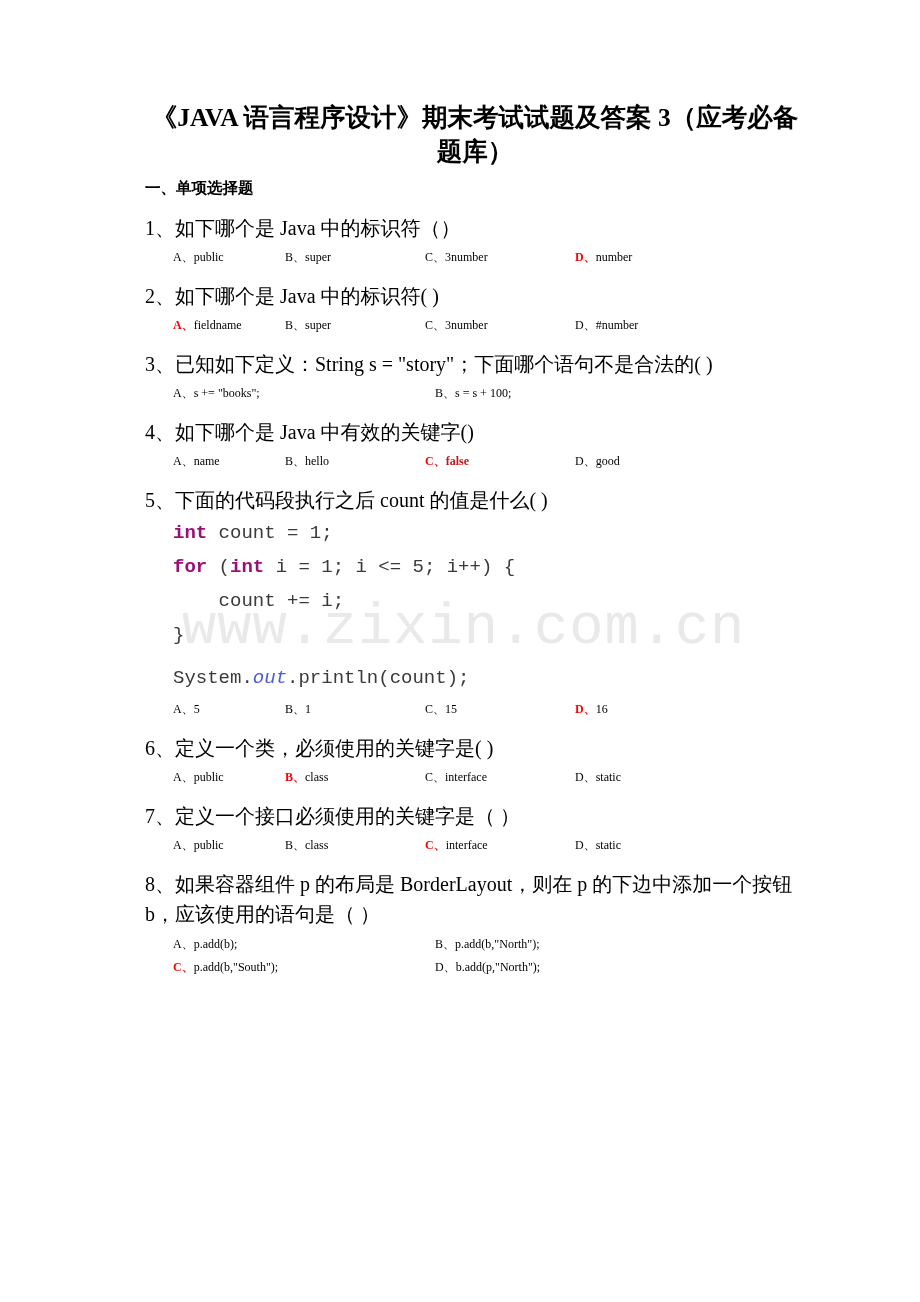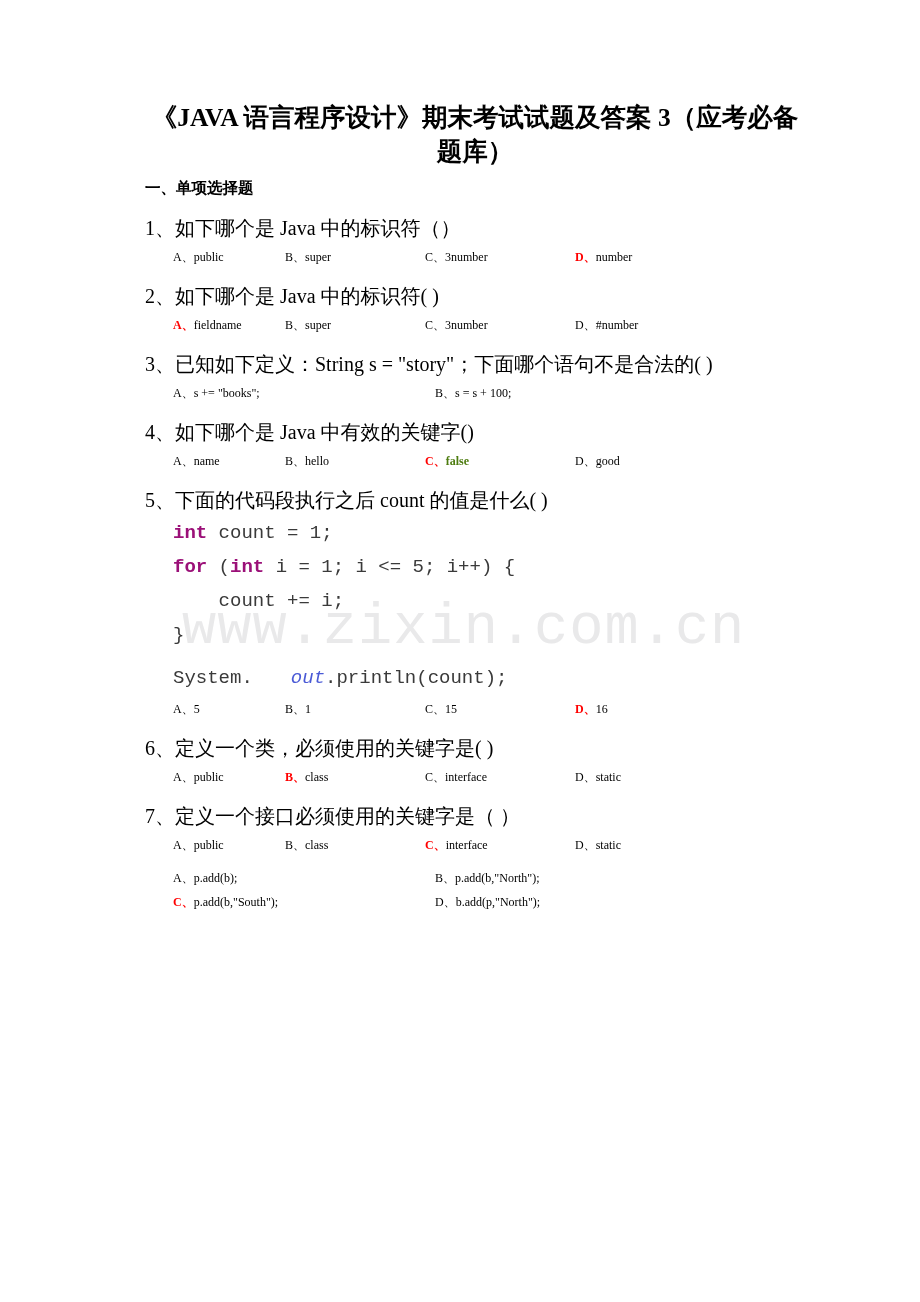--- a/index.html
+++ b/index.html
@@ -110,7 +110,7 @@
     font-weight: bold;
   }
   .opt.answer.all-red .txt {
-    color: #4d7c0f;
+    color: #b91c1c;
     font-weight: bold;
   }
 

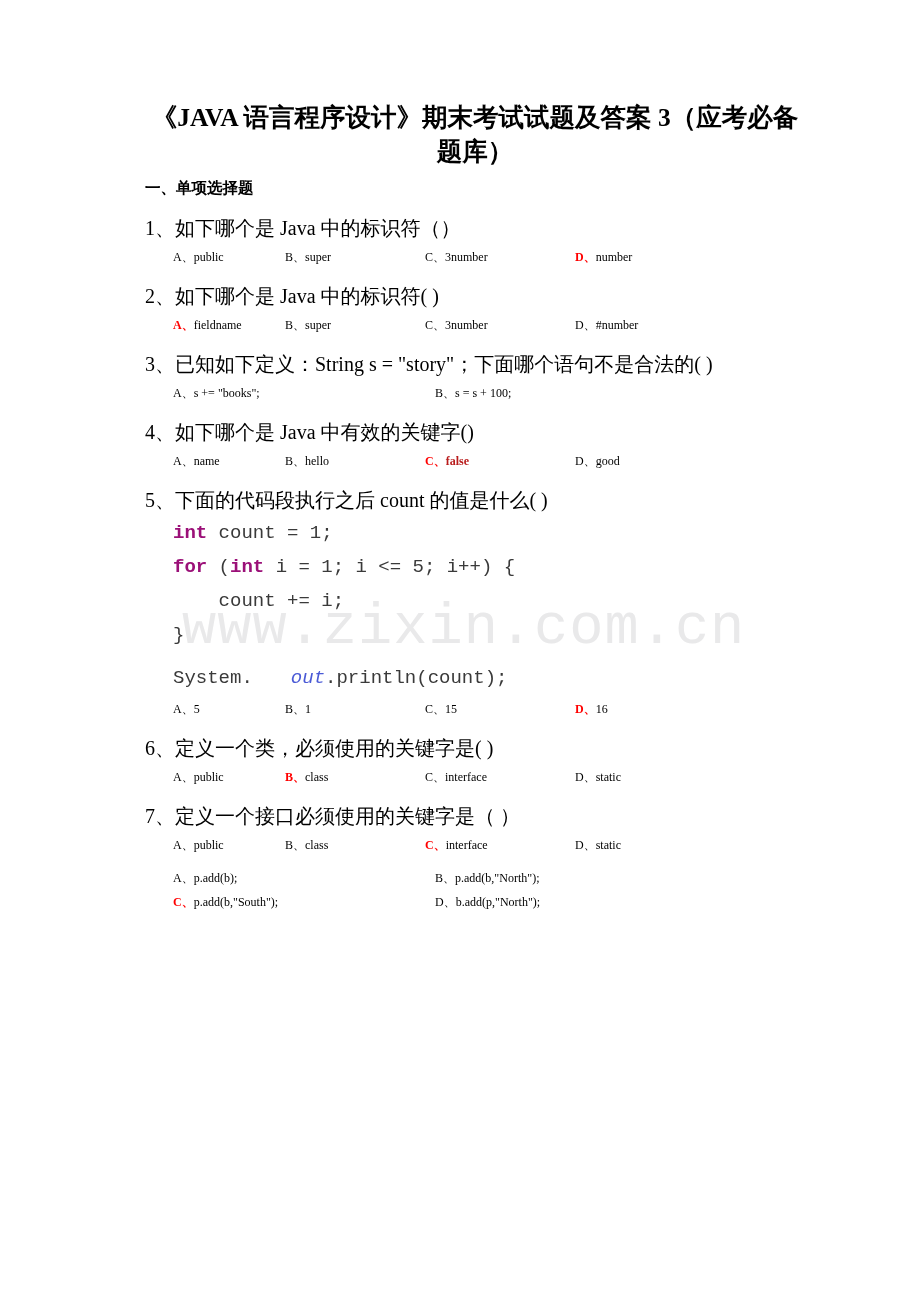--- a/index.html
+++ b/index.html
@@ -131,7 +131,6 @@
   .code-block .fld {
     color: #4a5ad6;
     font-style: italic;
-    margin-left: 38px;
   }
   .code-block .blank-line {
     height: 9px;

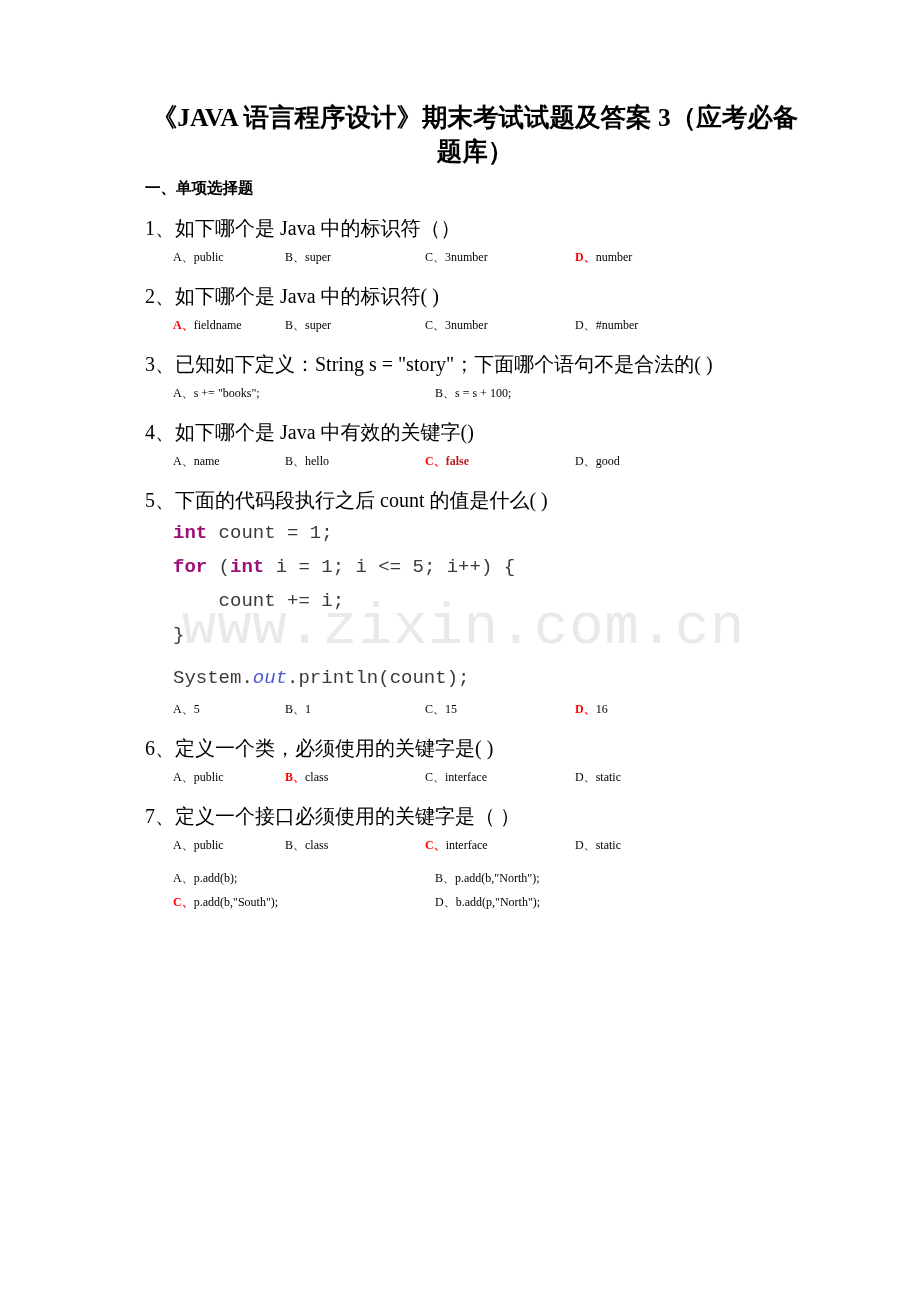--- a/index.html
+++ b/index.html
@@ -212,6 +212,7 @@
           </div>
         </div>
         <div class="question">
+          <p class="q-stem">8、如果容器组件 p 的布局是 BorderLayout，则在 p 的下边中添加一个按钮 b，应该使用的语句是（  ）</p>
           <div class="opt-row two-col">
             <div class="opt"><span class="mark">A、</span><span class="txt">p.add(b);</span></div>
             <div class="opt"><span class="mark">B、</span><span class="txt">p.add(b,"North");</span></div>

